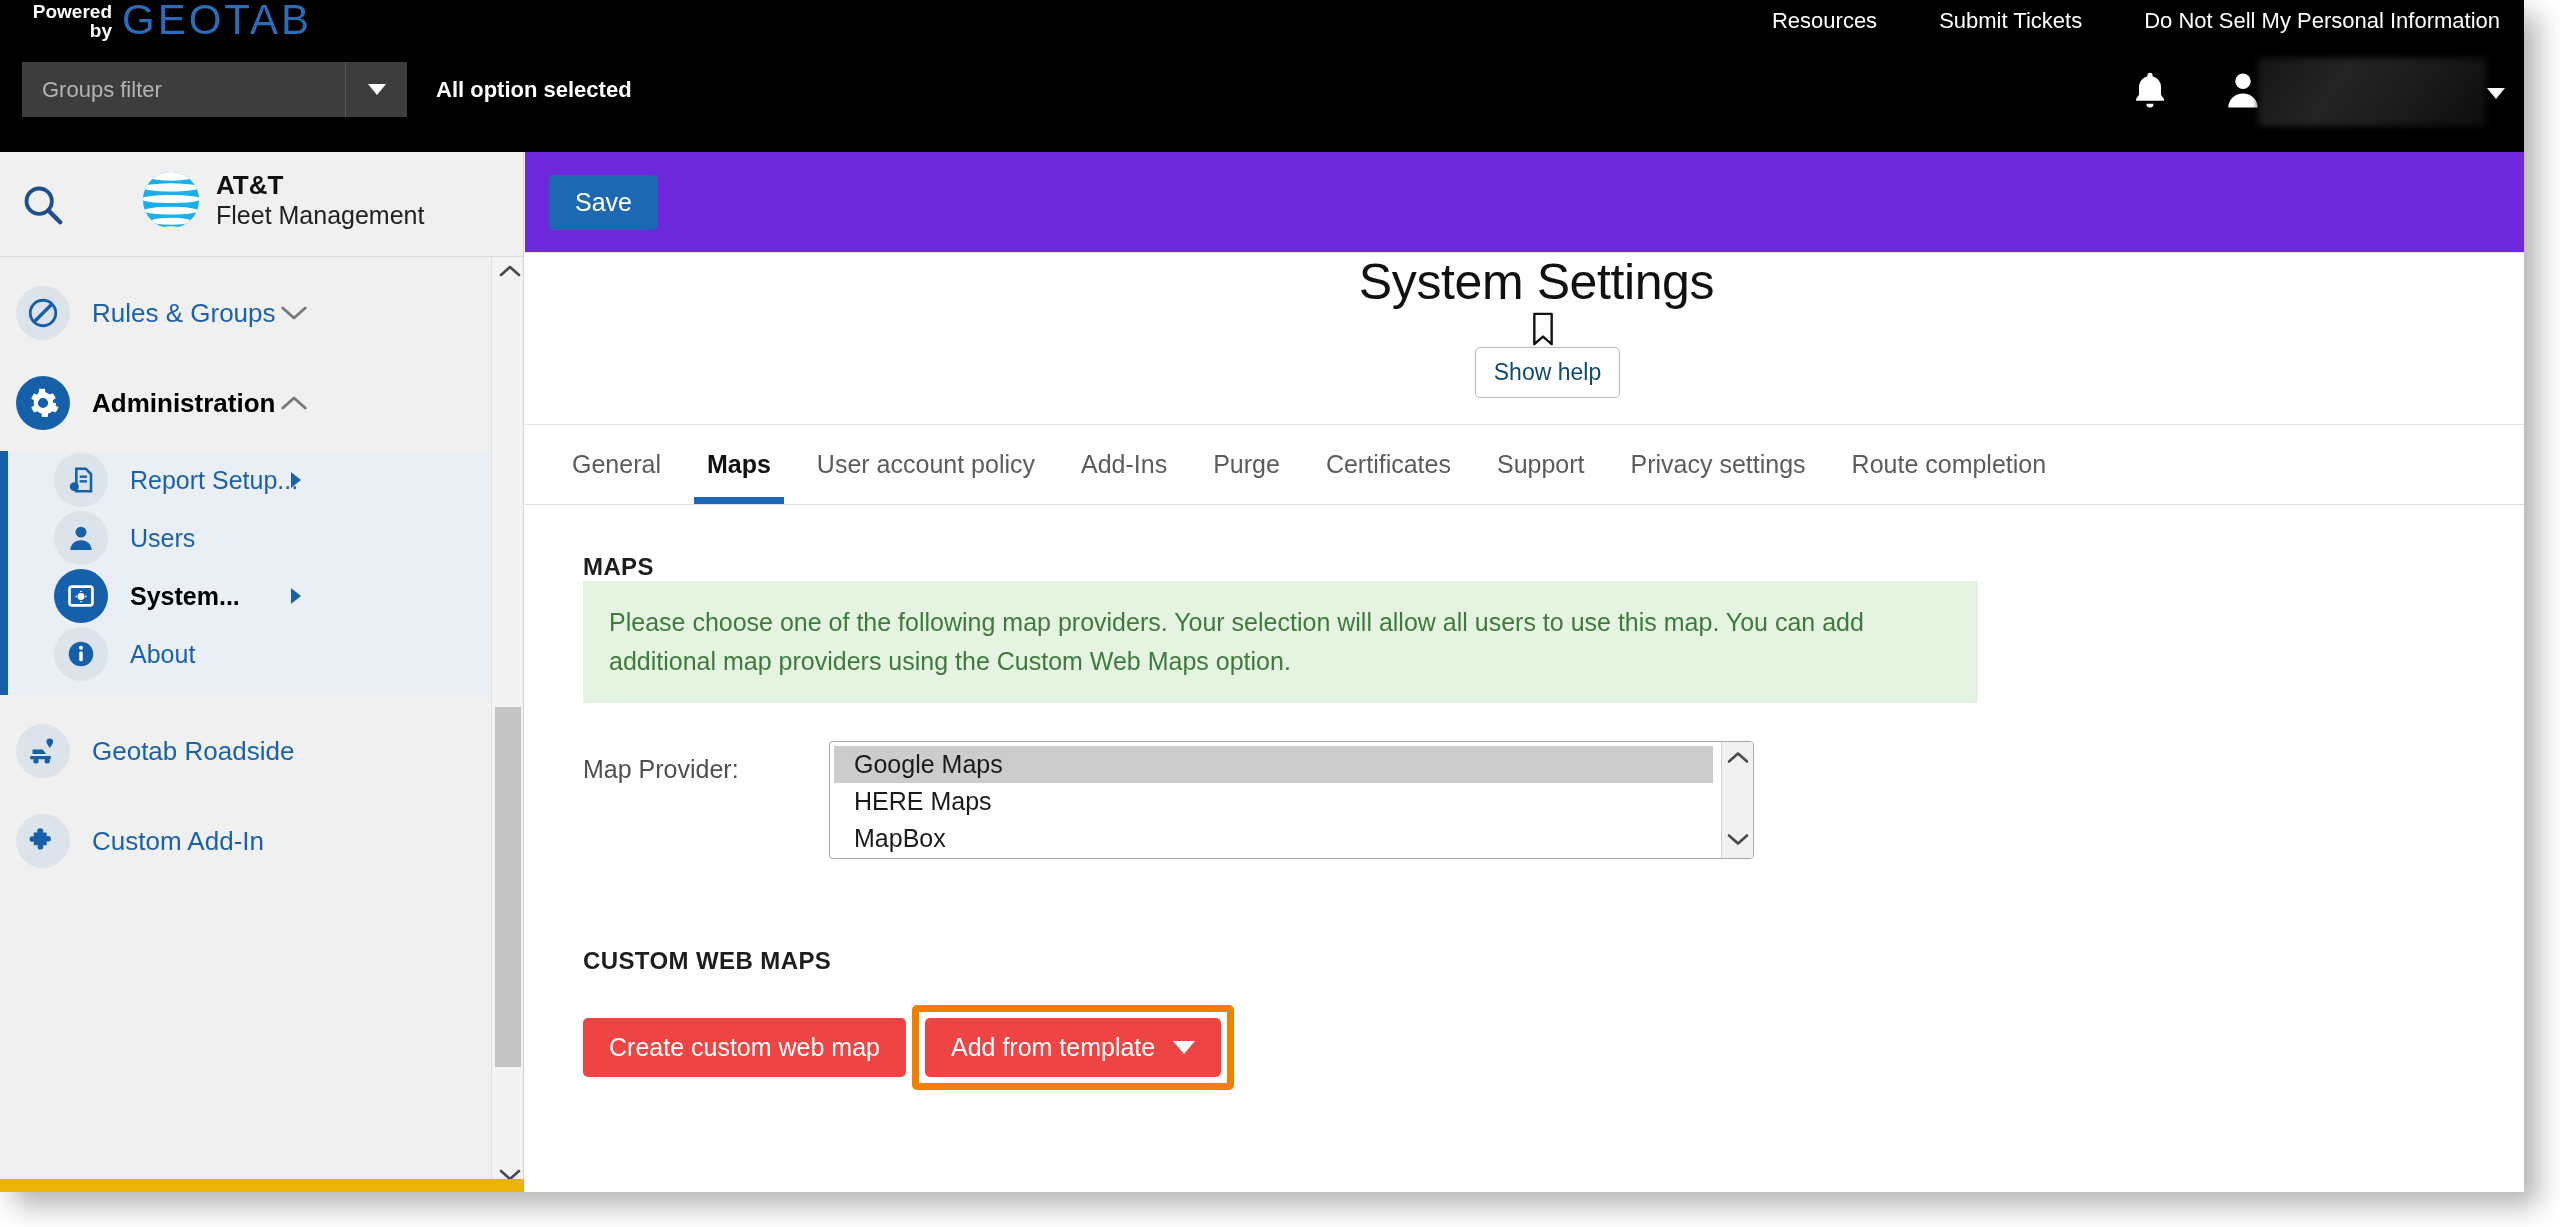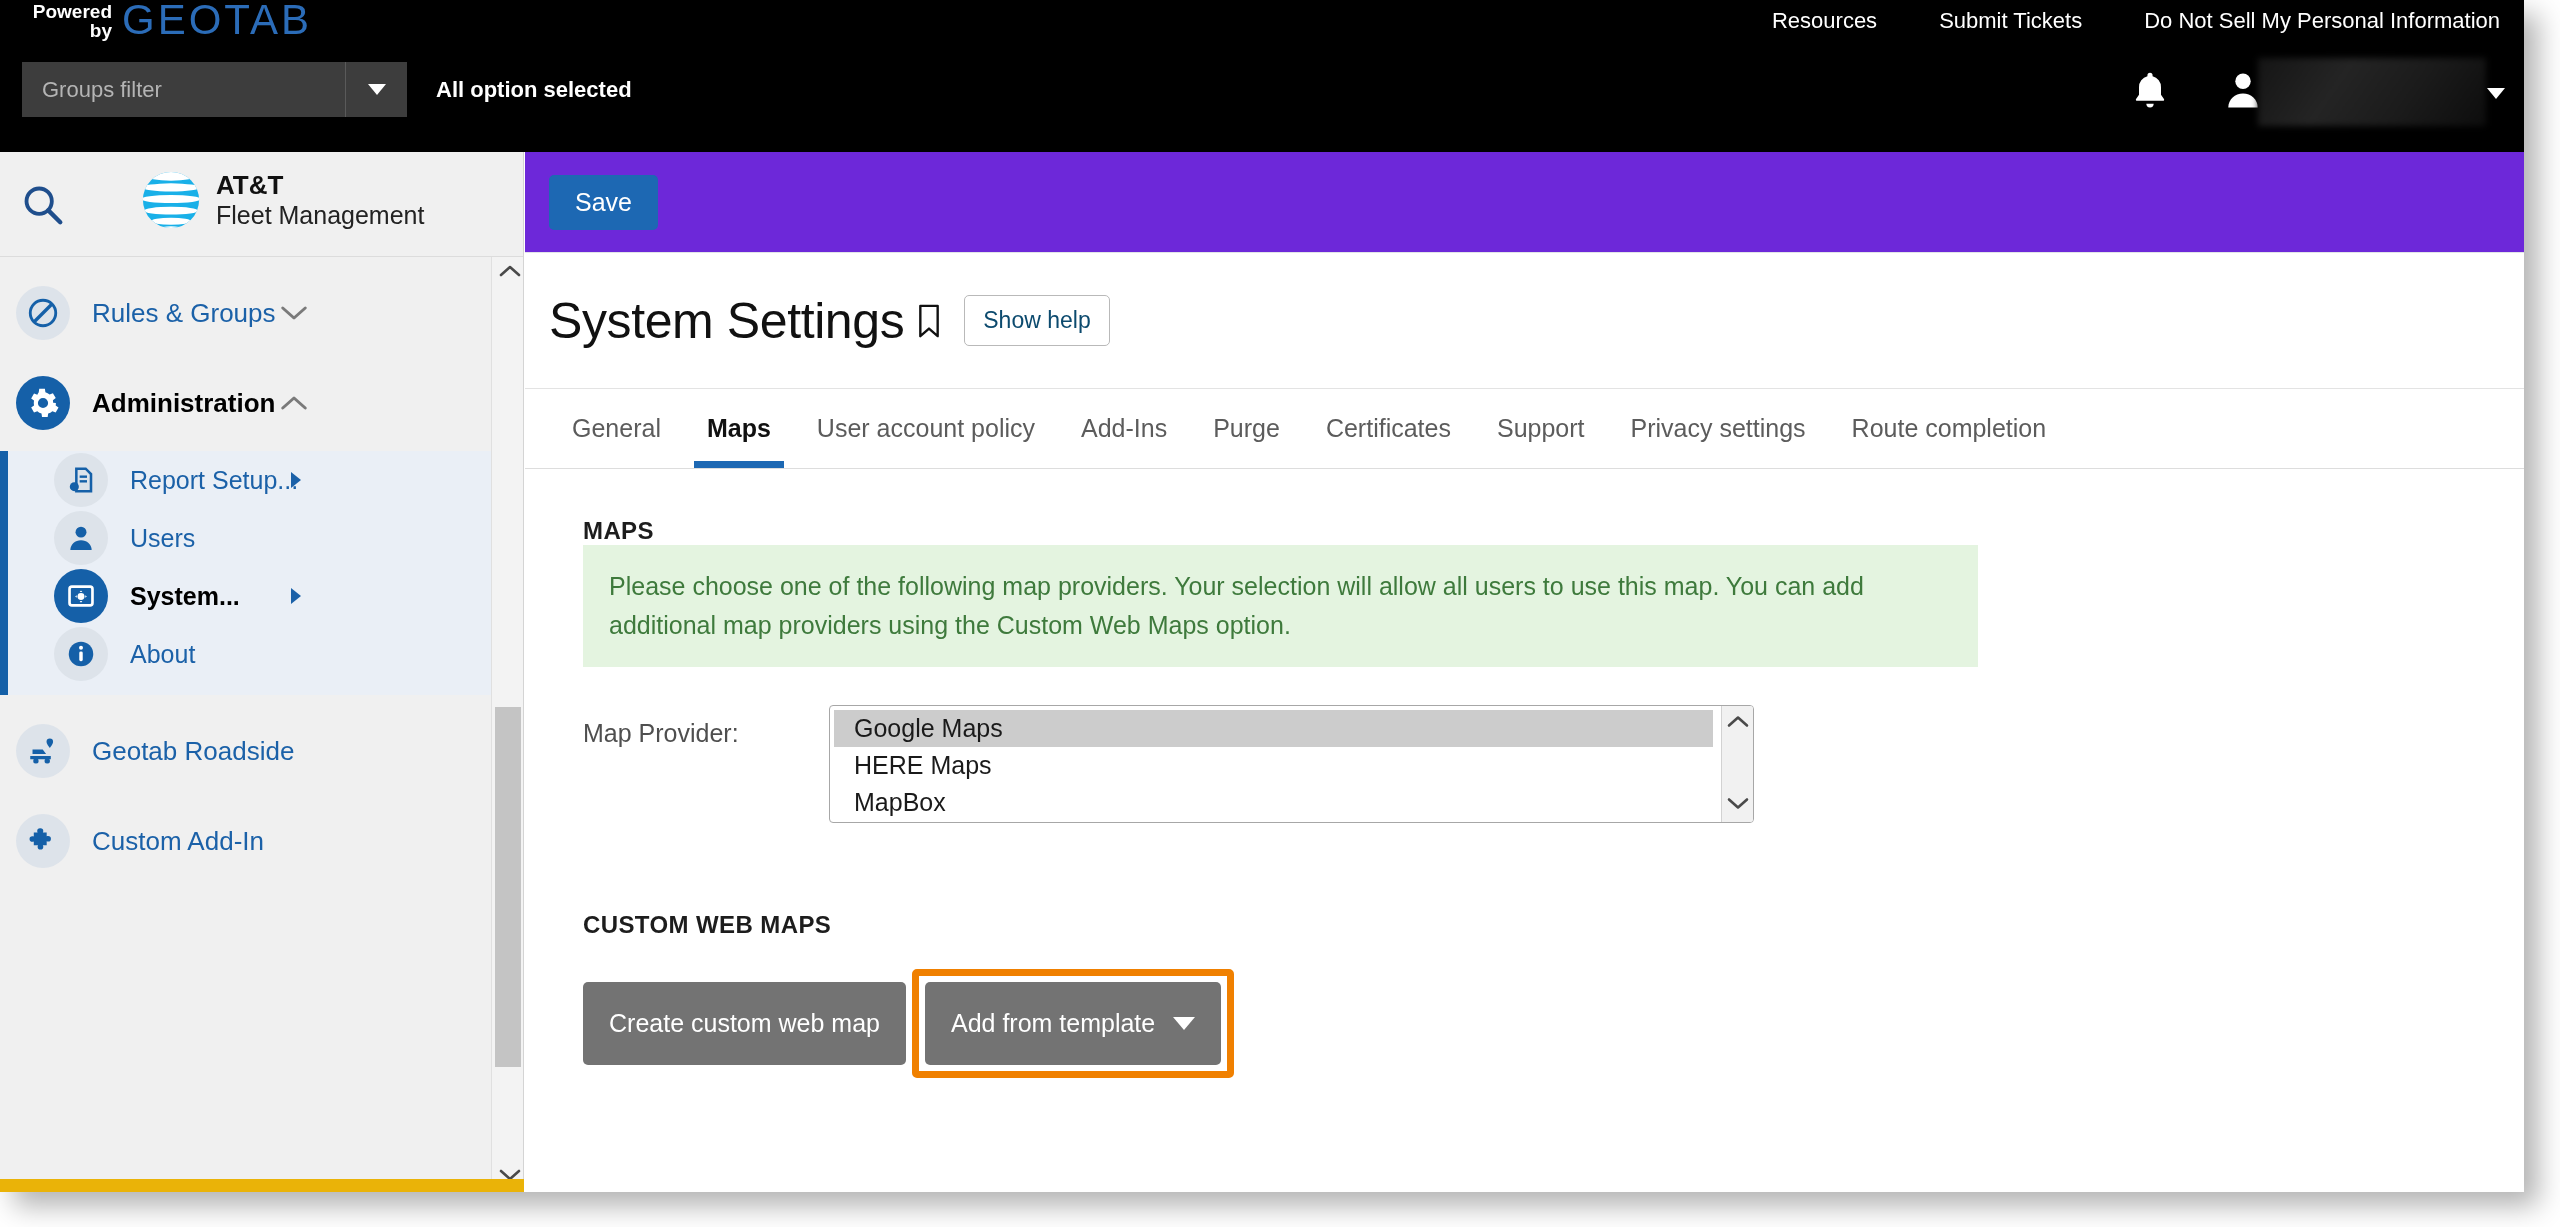--- a/index.html
+++ b/index.html
@@ -221,10 +221,11 @@
     cursor: pointer;
   }
   .page-head {
-    height: 136px;
+    height: 172px;
     display: flex; align-items: center;
     padding-left: 24px;
     border-bottom: 1px solid #e3e3e3;
+    flex-direction: column;
   }
   .page-title {
     font-size: 50px; font-weight: 400; color: #111;

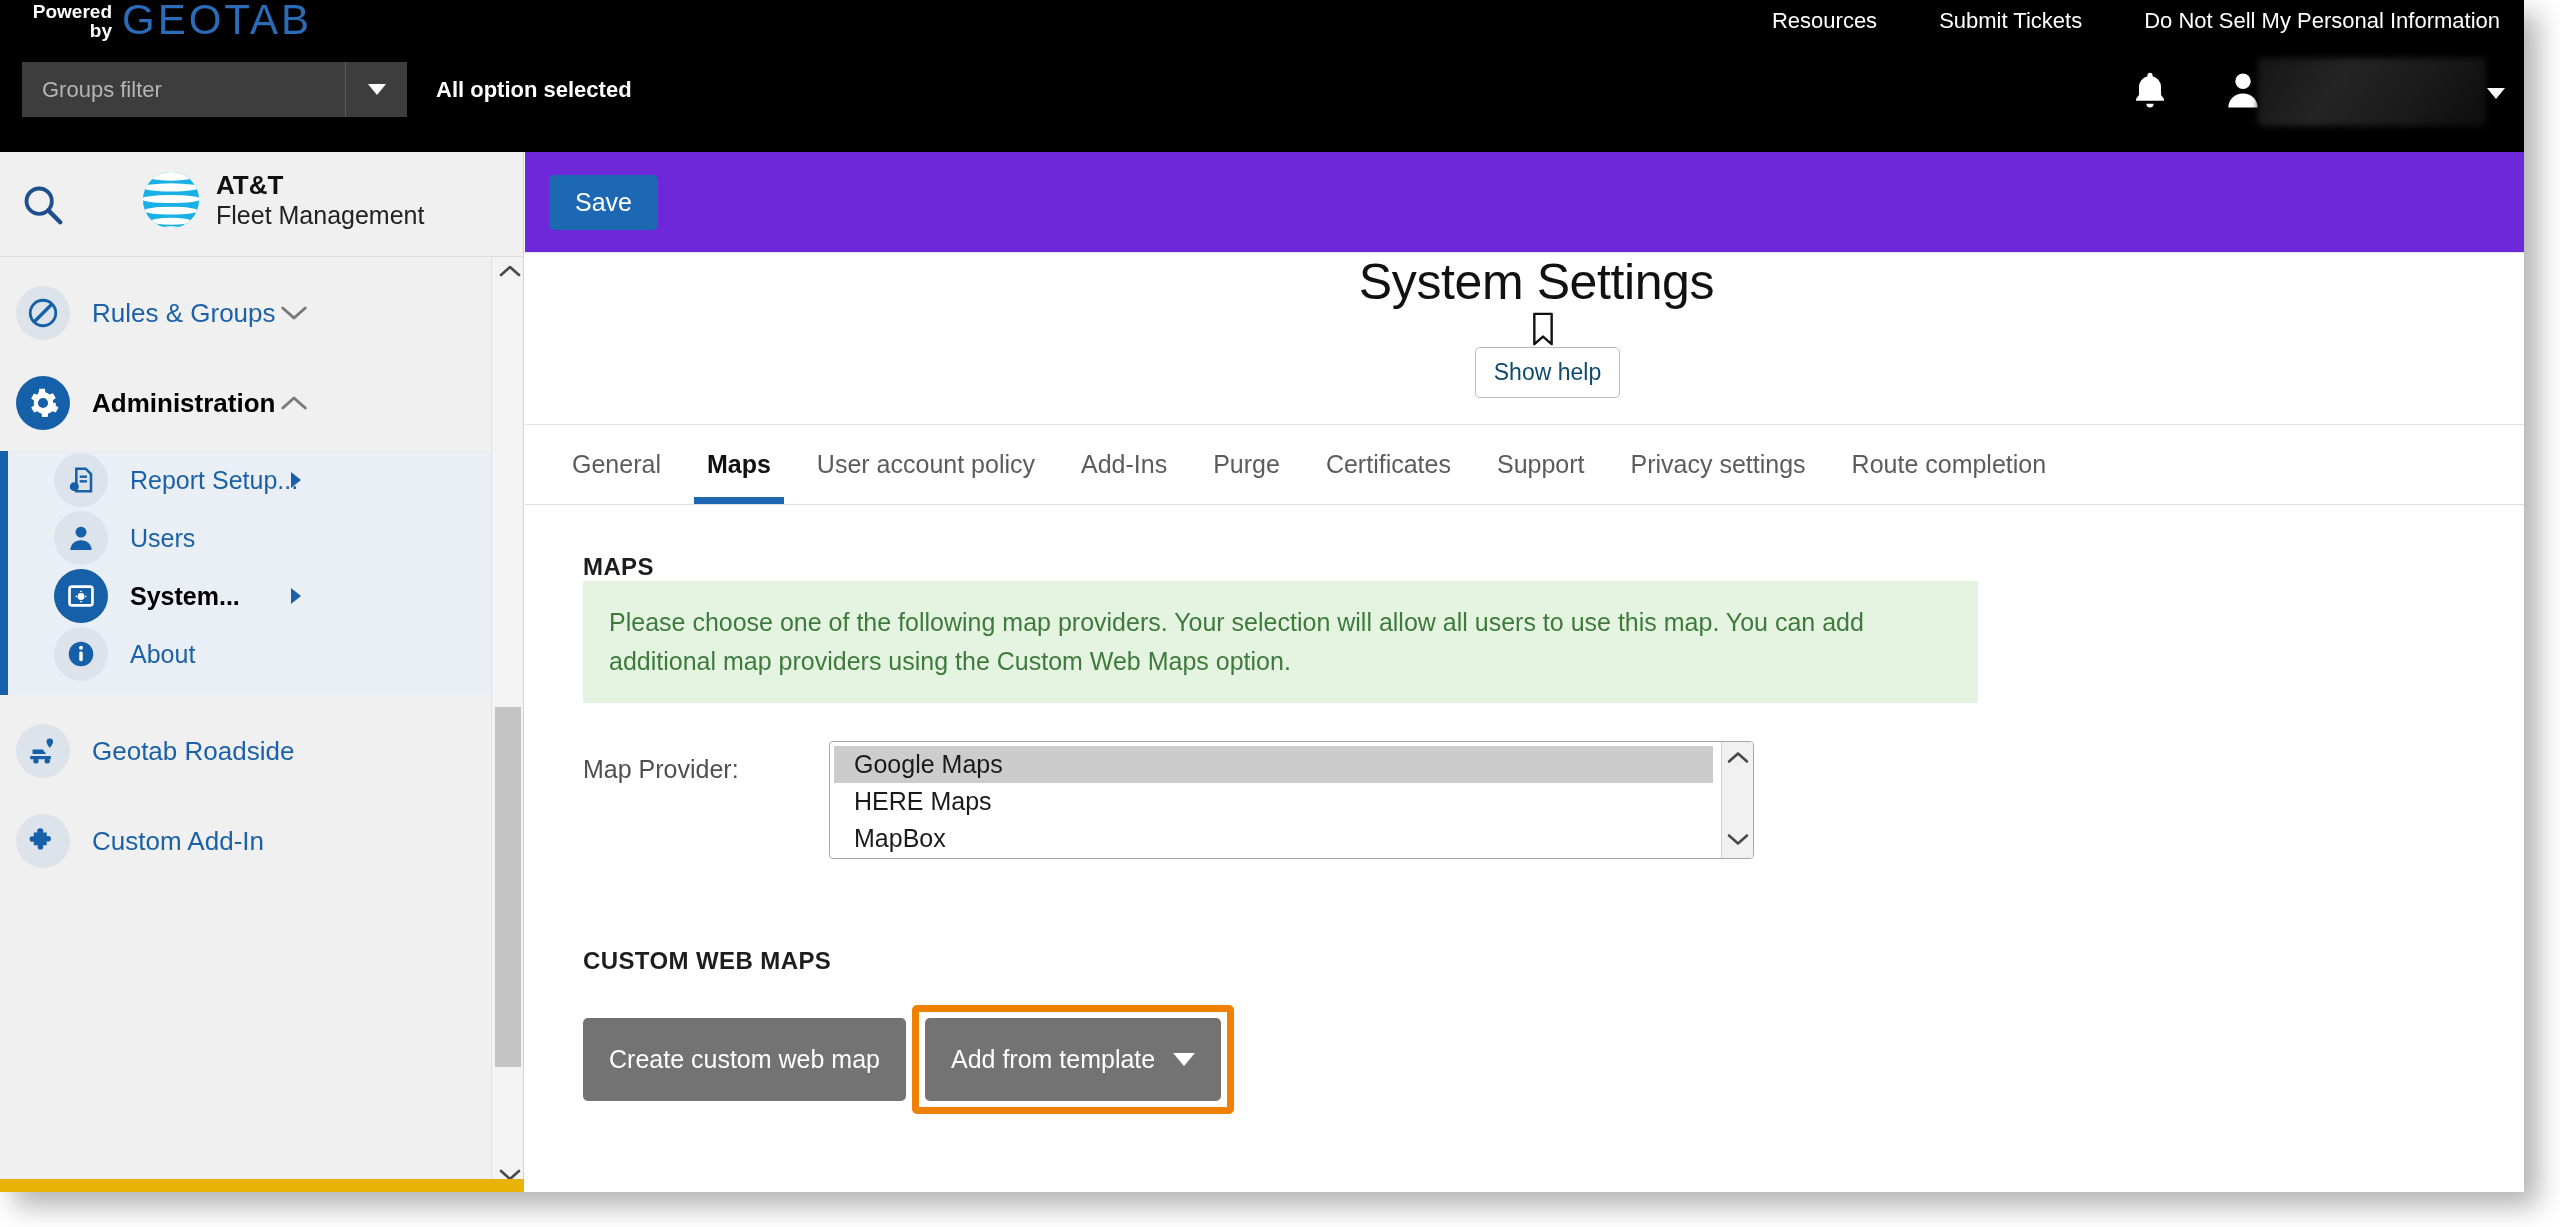--- a/index.html
+++ b/index.html
@@ -319,9 +319,9 @@
     position: relative;
   }
   .btn-blue {
-    background: #737373; color: #fff;
+    background: #ef4444; color: #fff;
     border: none; border-radius: 5px;
-    padding: 27px 26px;
+    padding: 15px 26px;
     font-size: 25px; font-family: inherit;
     cursor: pointer;
     white-space: nowrap;

